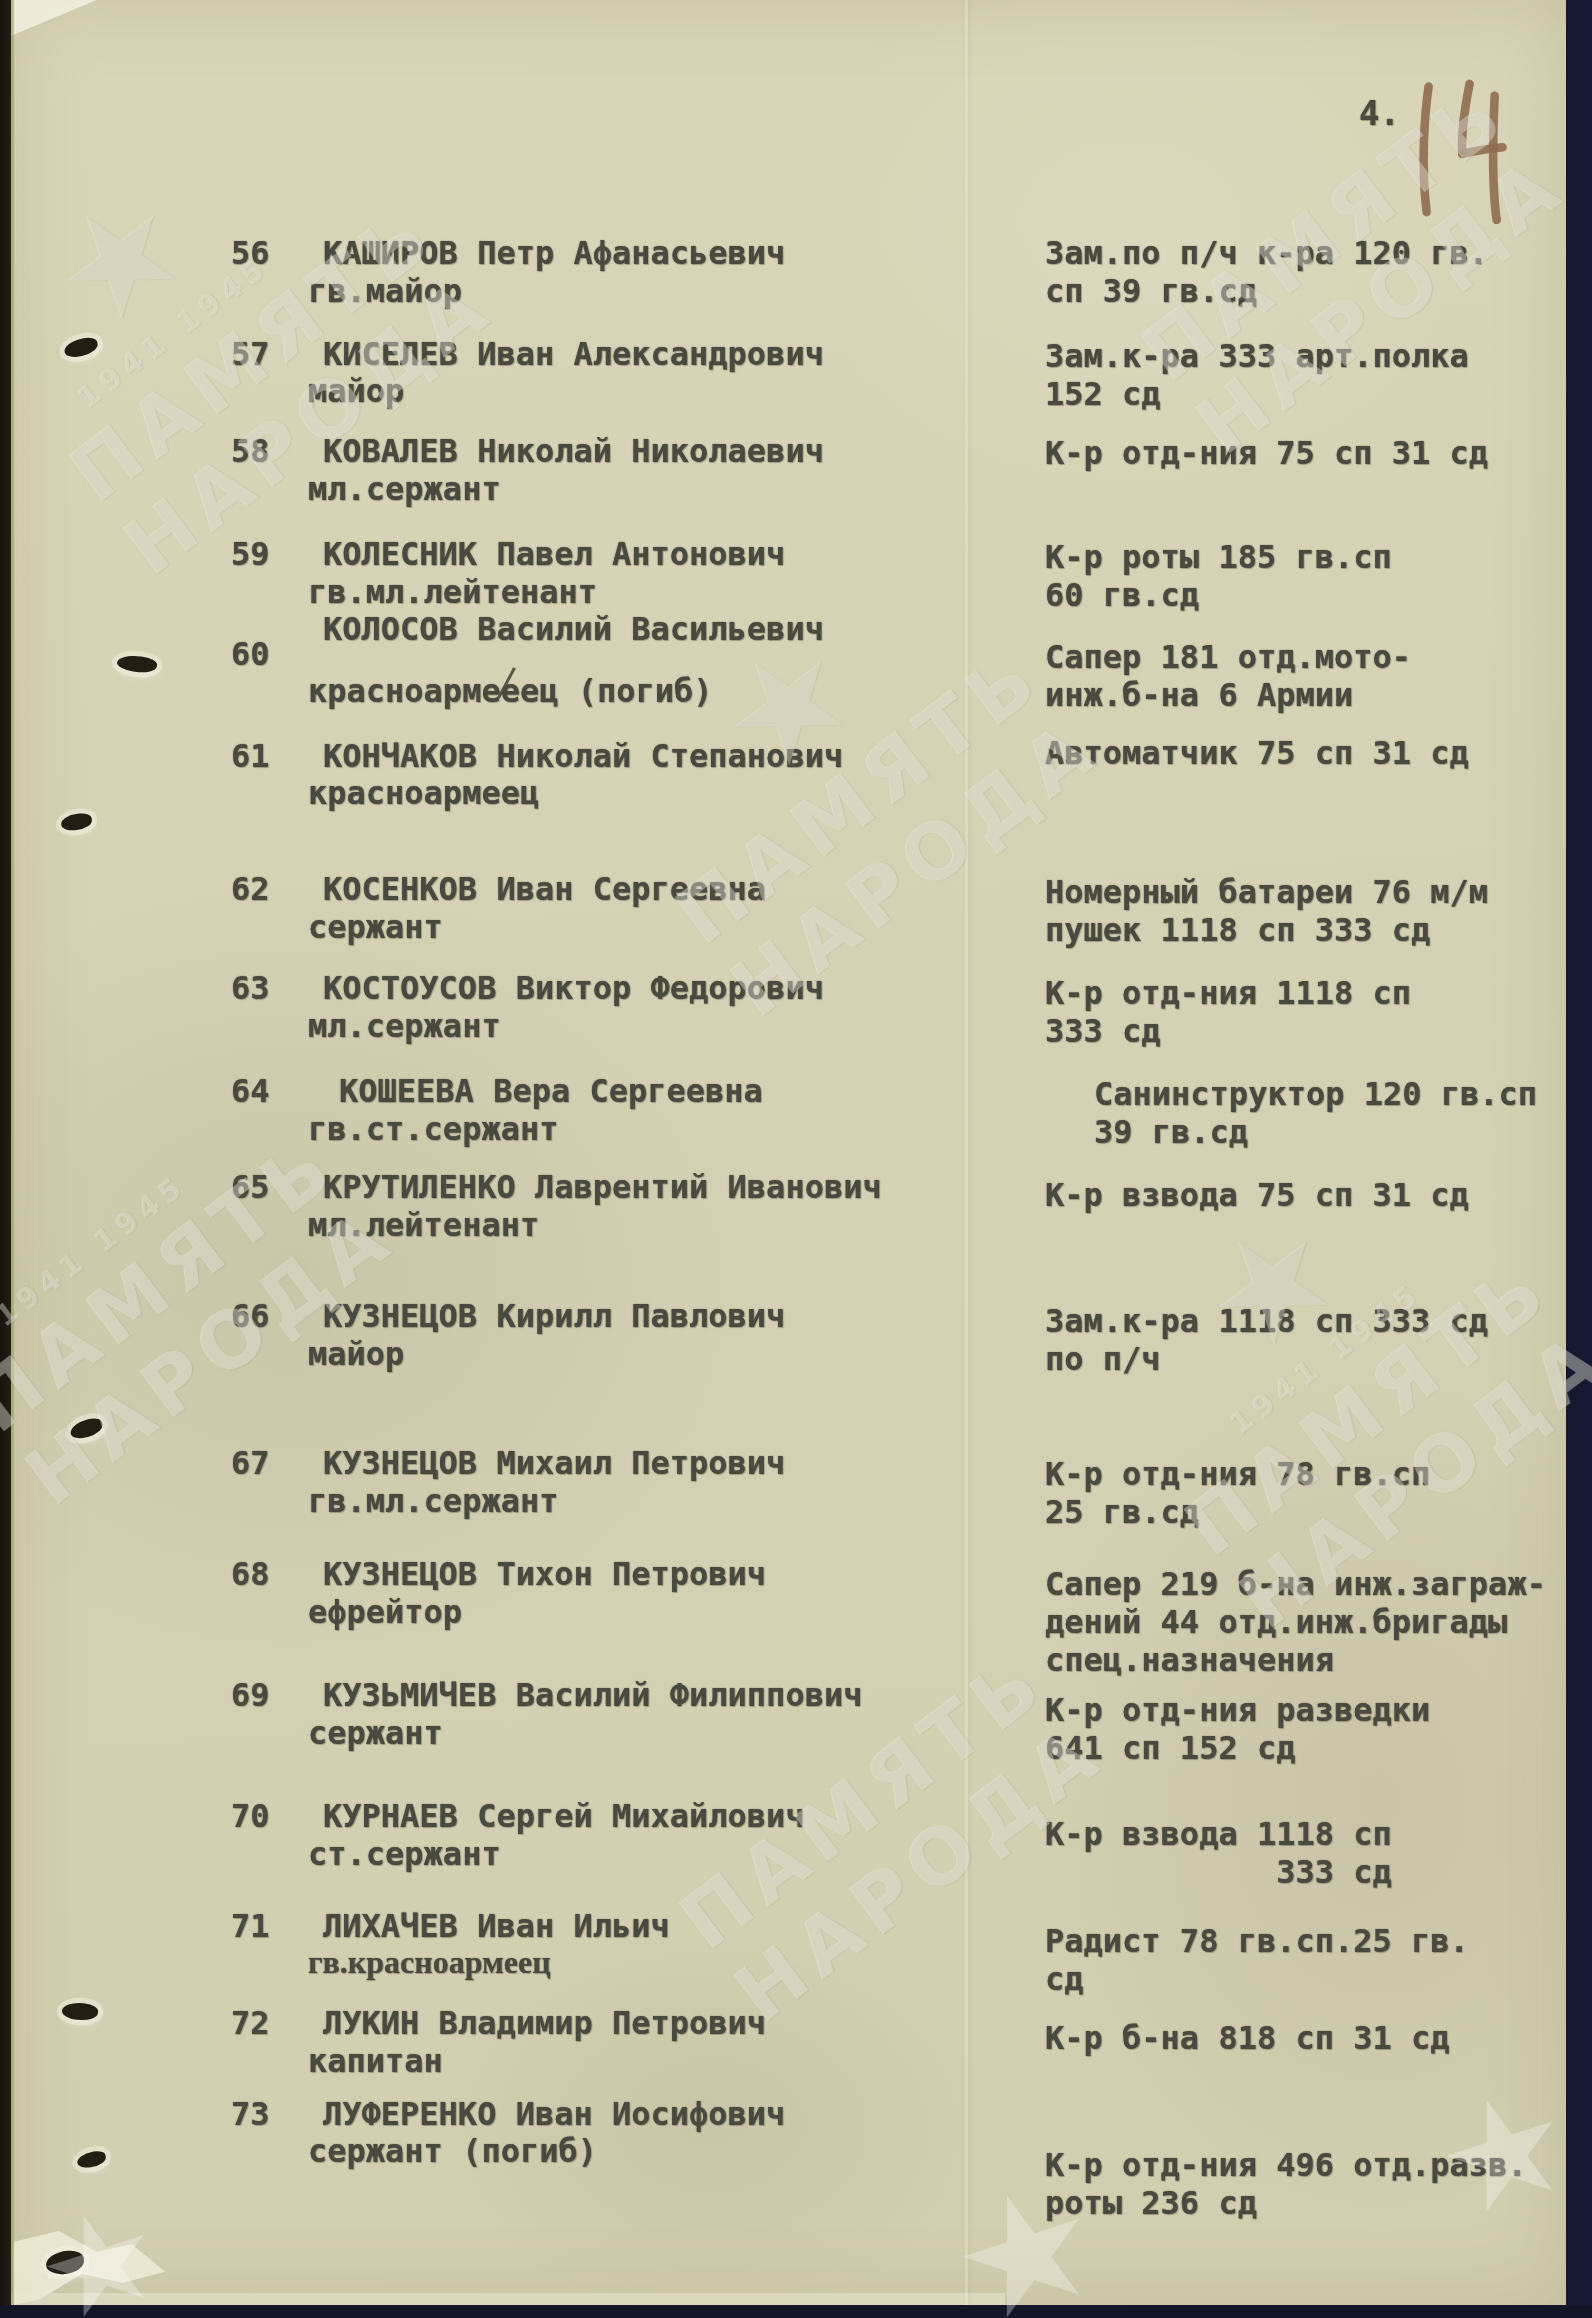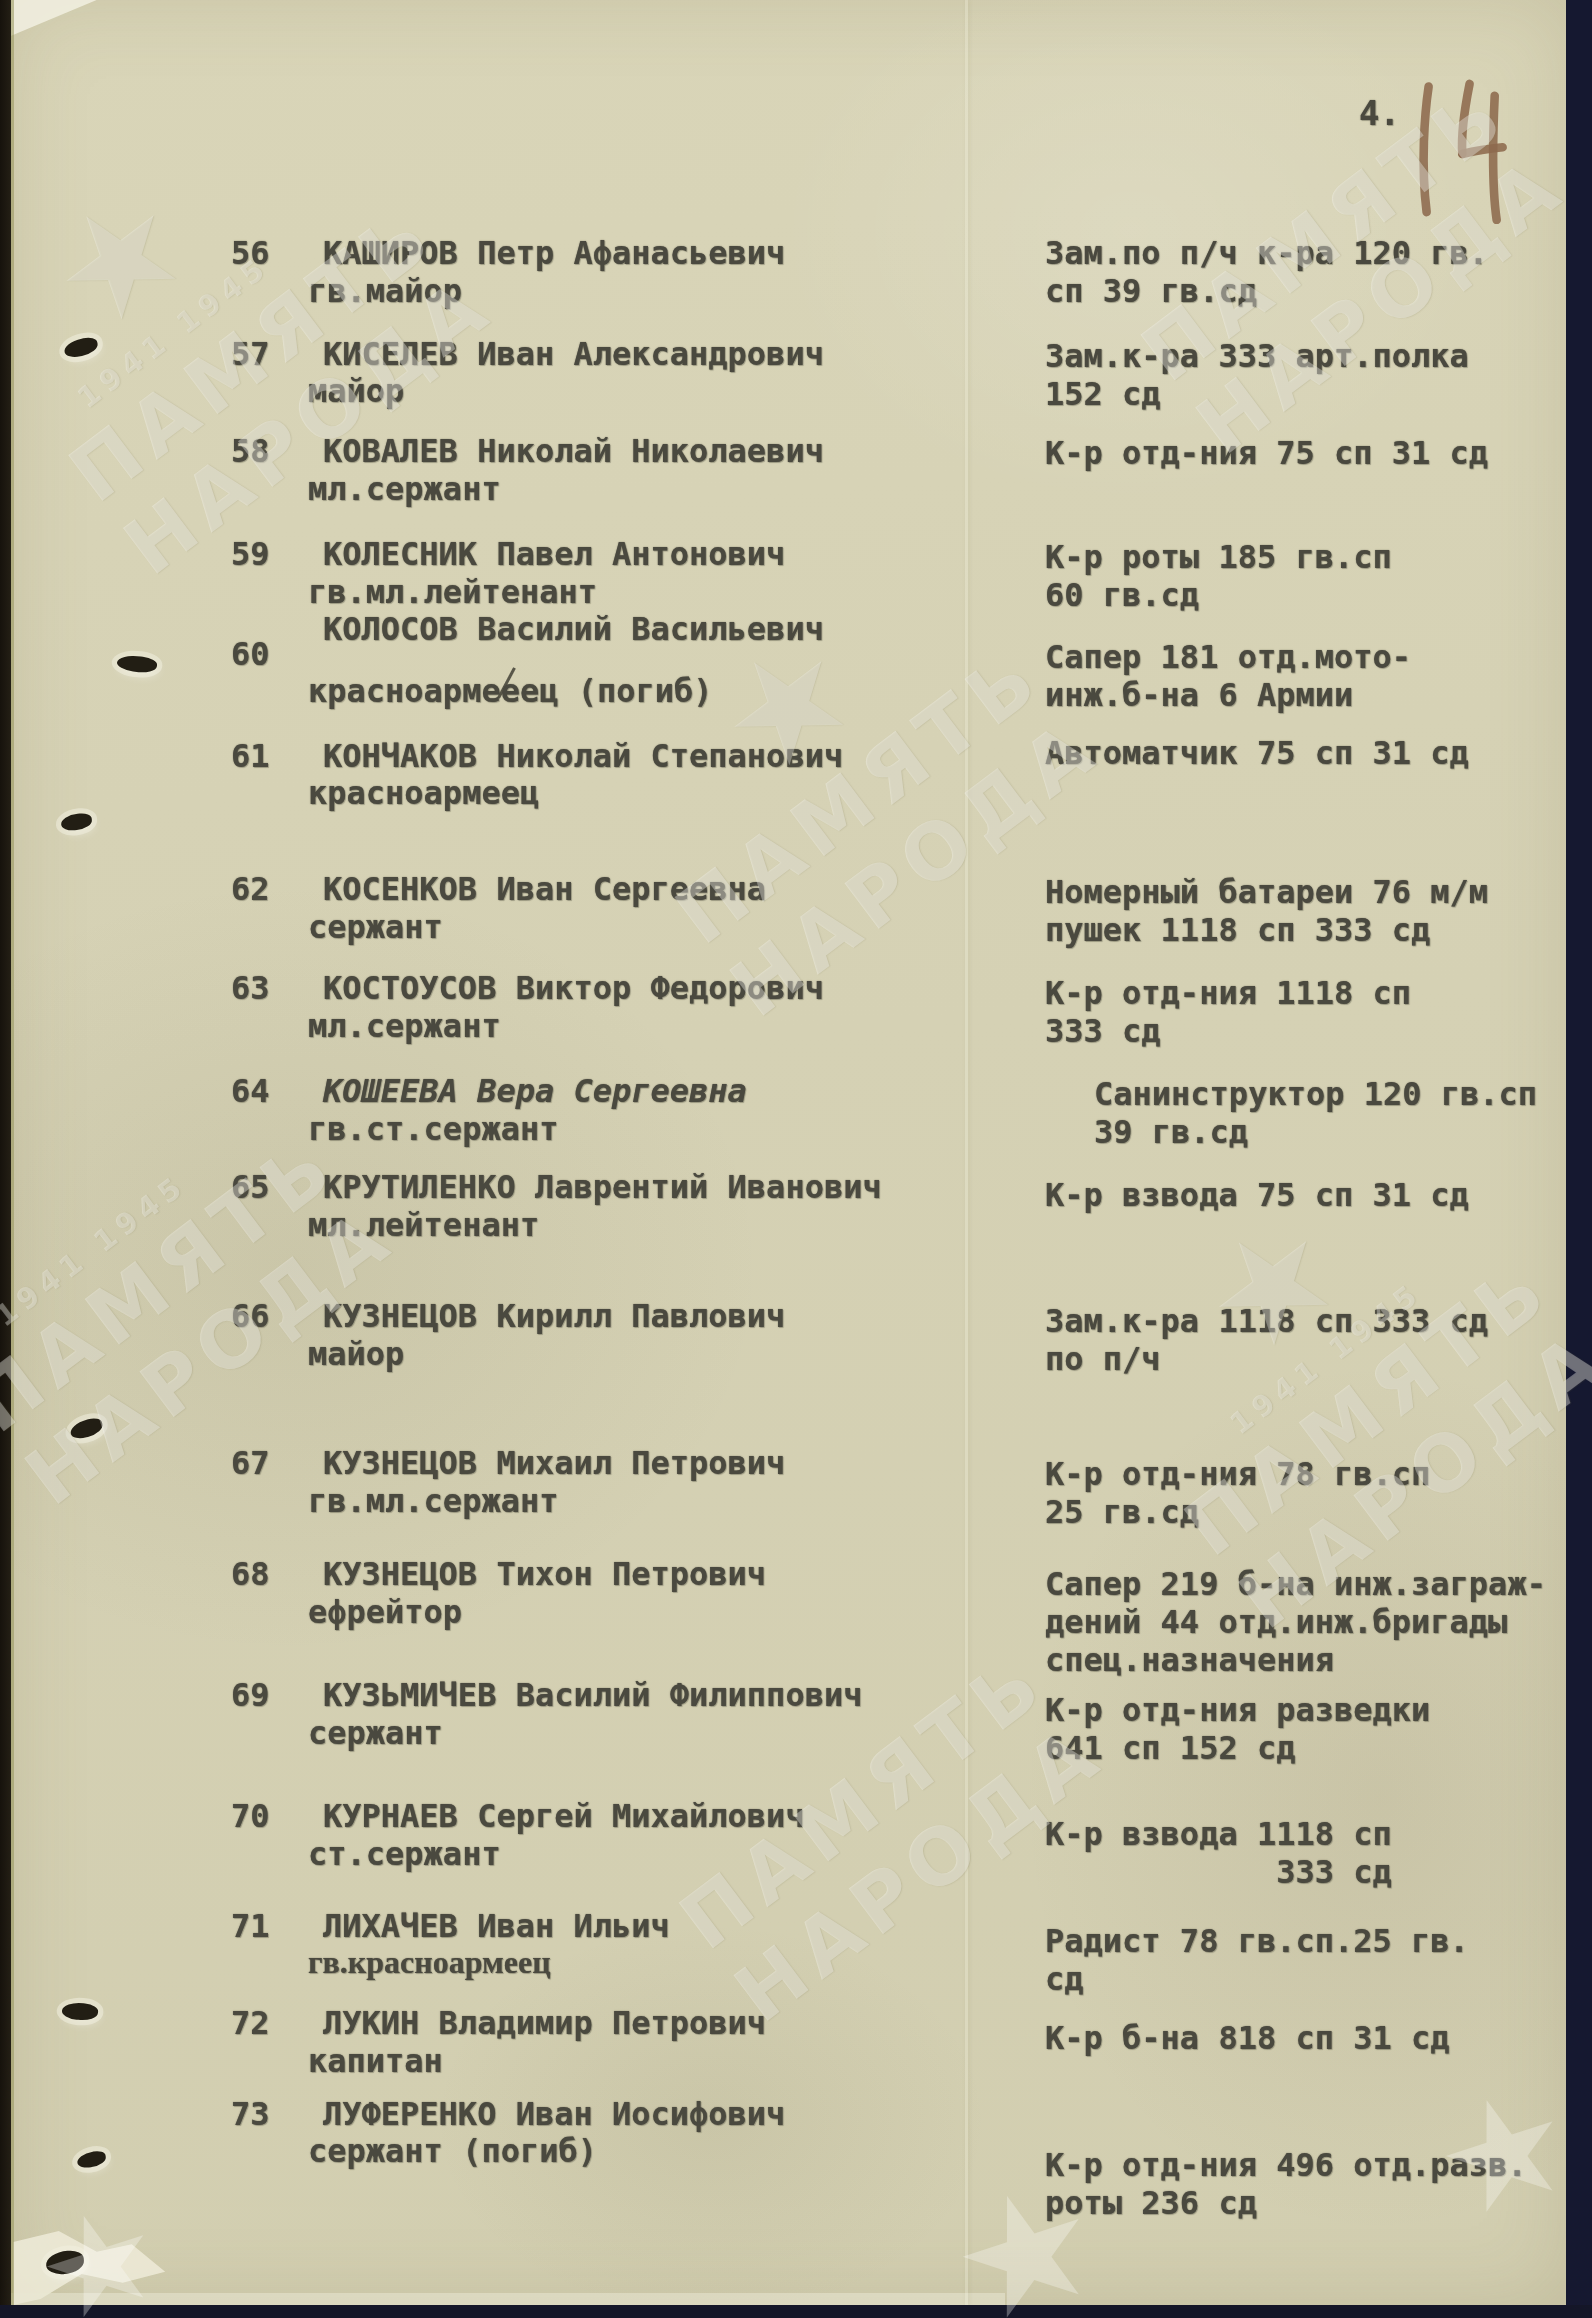--- a/index.html
+++ b/index.html
@@ -174,7 +174,7 @@
 
     <div class="entry">
       <div class="typed e-num" style="left: 231px; top: 1072px;">64</div>
-      <div class="typed e-name" style="left: 323px; top: 1072px; font-style: italic;">КОШЕЕВА Вера Сергеевна</div>
+      <div class="typed e-name" style="left: 339px; top: 1072px;">КОШЕЕВА Вера Сергеевна</div>
       <div class="typed e-rank" style="left: 308px; top: 1110px;">гв.ст.сержант</div>
       <div class="typed pos e-pos" style="left: 1094px; top: 1075px;">Санинструктор 120 гв.сп
 39 гв.сд</div>

